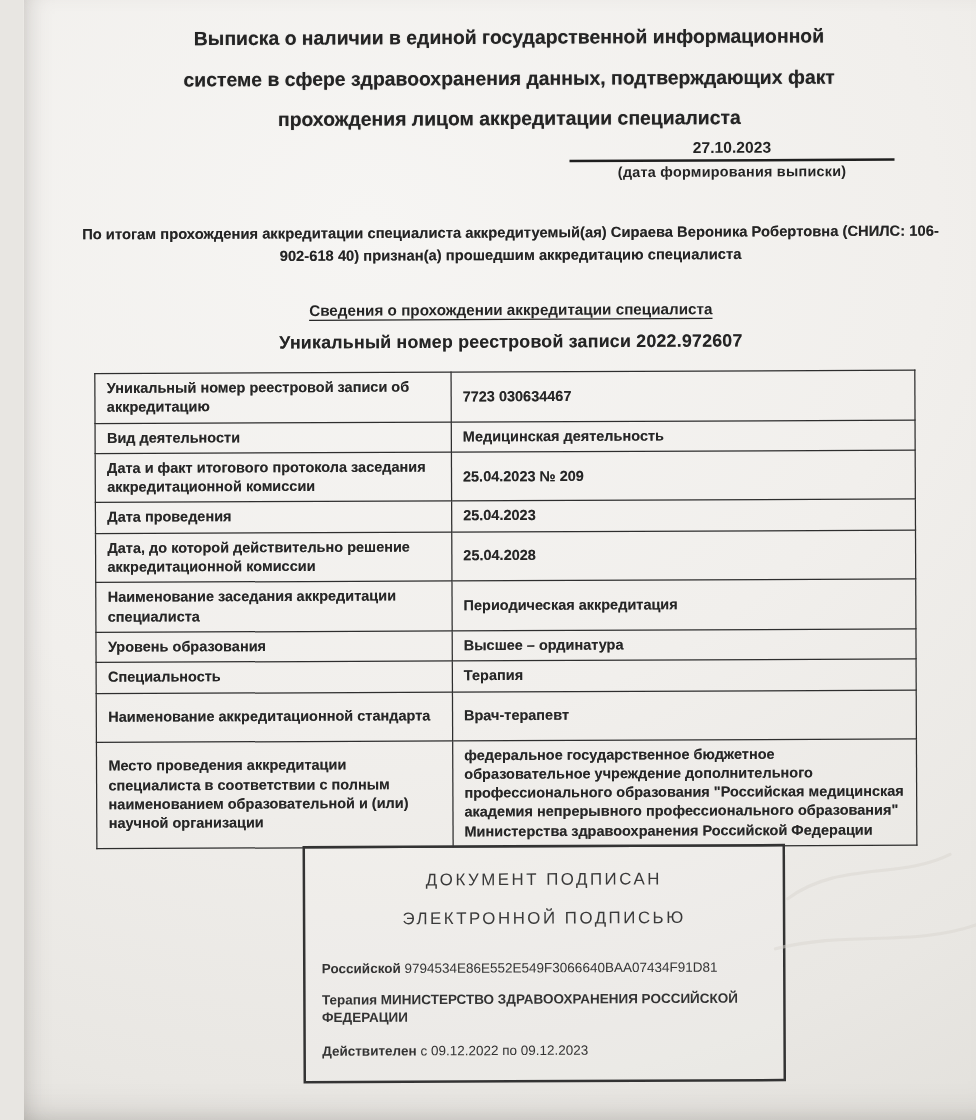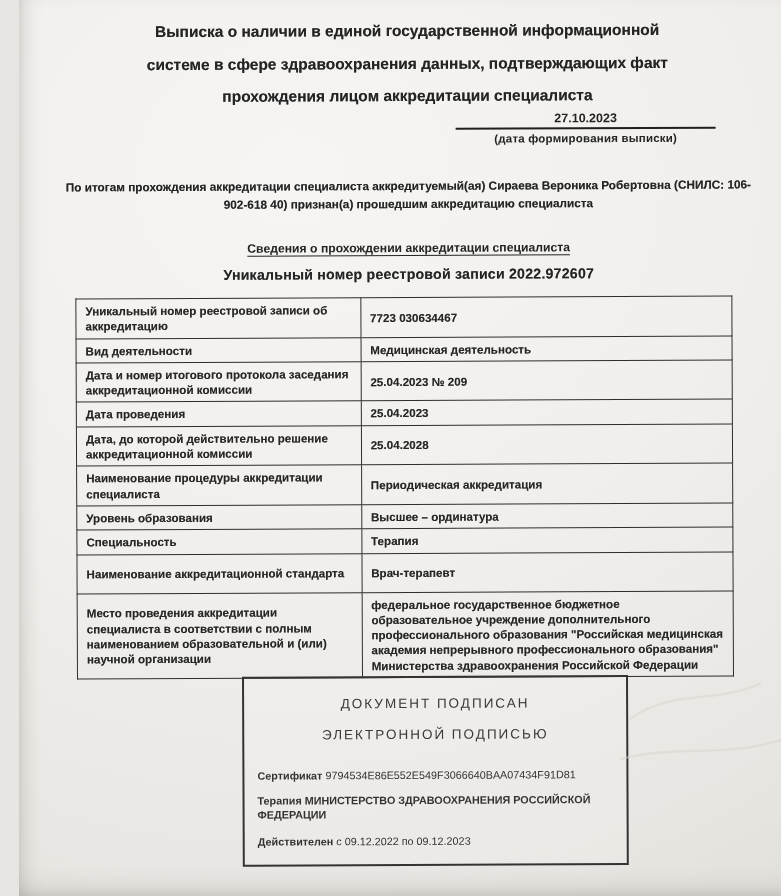--- a/index.html
+++ b/index.html
@@ -103,7 +103,7 @@
           <td>Медицинская деятельность</td>
         </tr>
         <tr class="tall">
-          <td class="lbl">Дата и номер итогового протокола заседания аккредитационной комиссии</td>
+          <td class="lbl">Дата и факт итогового протокола заседания аккредитационной комиссии</td>
           <td>25.04.2023 № 209</td>
         </tr>
         <tr>

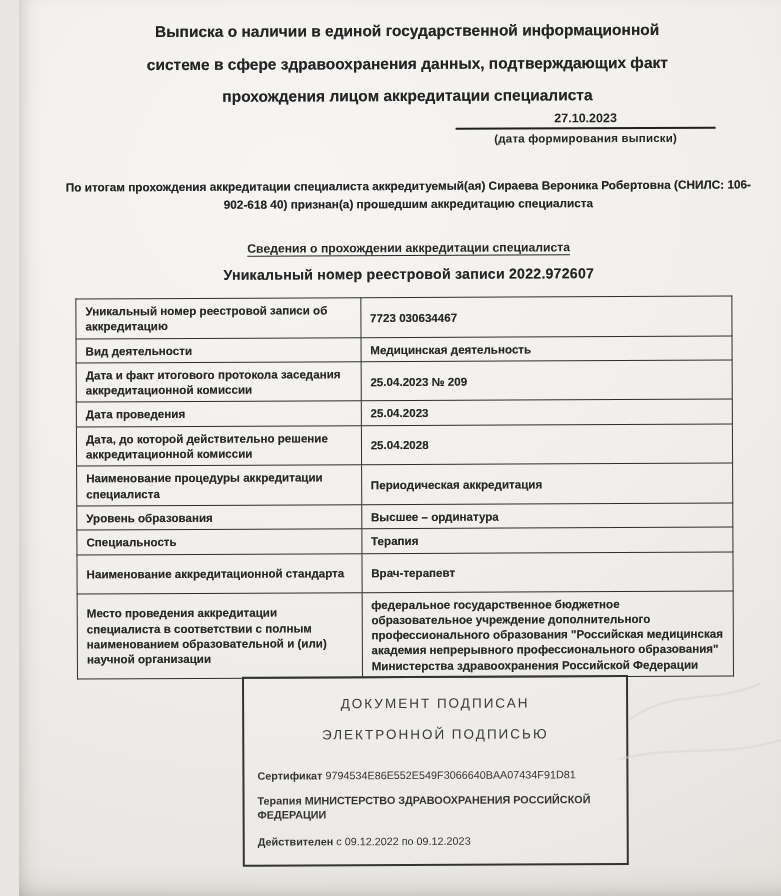--- a/index.html
+++ b/index.html
@@ -115,7 +115,7 @@
           <td>25.04.2028</td>
         </tr>
         <tr class="tall">
-          <td class="lbl">Наименование процедуры аккредитации специалиста</td>
+          <td class="lbl">Наименование заседания аккредитации специалиста</td>
           <td>Периодическая аккредитация</td>
         </tr>
         <tr>

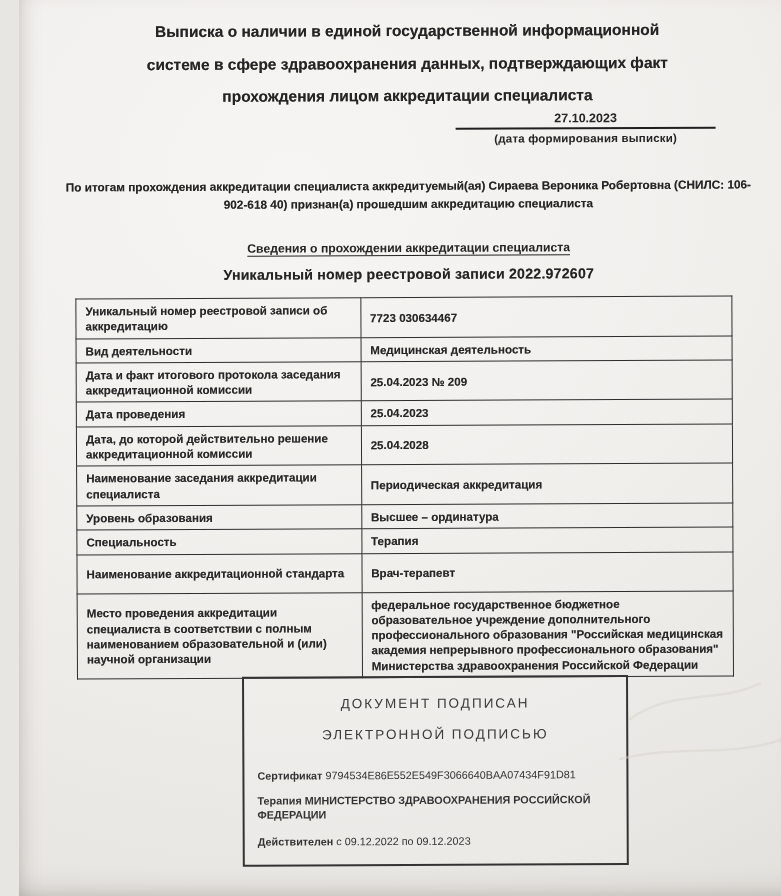--- a/index.html
+++ b/index.html
@@ -142,7 +142,7 @@
       <div class="stamp-head">ЭЛЕКТРОННОЙ ПОДПИСЬЮ</div>
       <div class="stamp-lines">
         <div class="stamp-row">
-          <b>Сертификат</b>
+          <b>Российской</b>
           <span>9794534E86E552E549F3066640BAA07434F91D81</span>
         </div>
         <div class="stamp-row">

